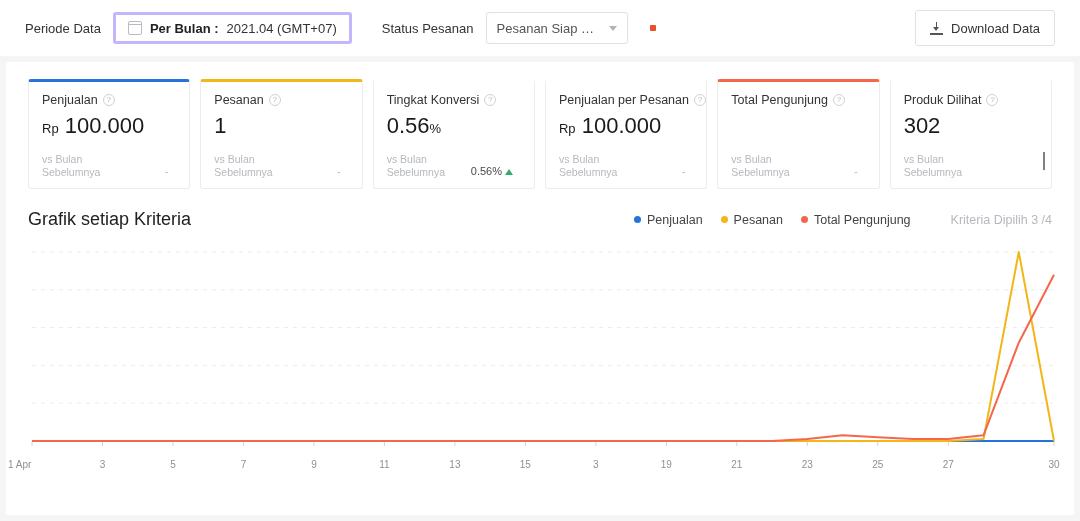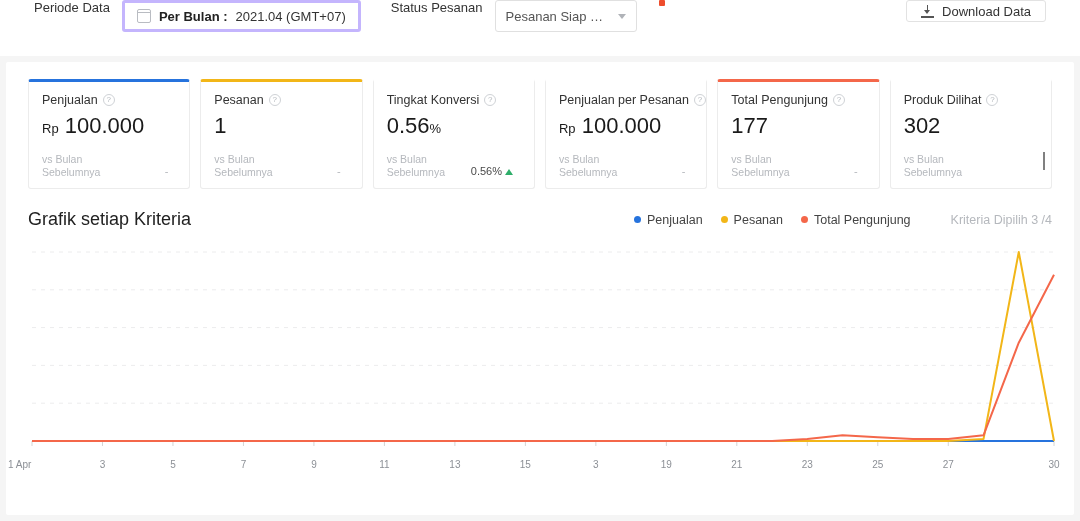--- a/index.html
+++ b/index.html
@@ -15,8 +15,8 @@
     height: 56px;
     background: #ffffff;
     display: flex;
-    align-items: flex-start;
-    padding: 0 34px;
+    align-items: center;
+    padding: 0 25px;
     gap: 12px;
   }
   .label-plain {

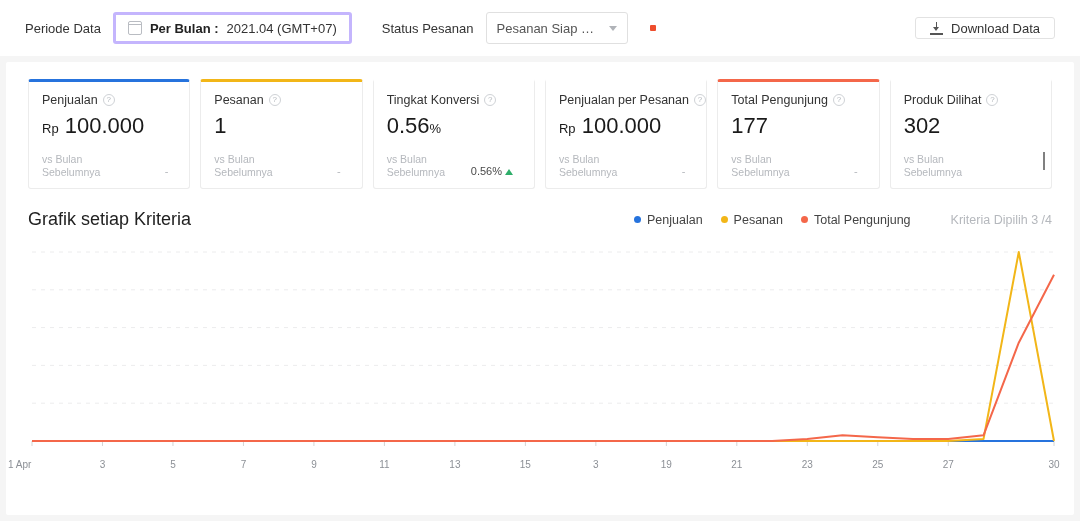--- a/index.html
+++ b/index.html
@@ -78,7 +78,7 @@
   .spacer { flex: 1 1 auto; }
   .dl-btn {
     display: flex; align-items: center; gap: 8px;
-    height: 22px; padding: 0 14px;
+    height: 36px; padding: 0 14px;
     border: 1px solid #e2e2e2; border-radius: 3px;
     background: #fff; font-size: 13px; color: #333;
     cursor: pointer; white-space: nowrap;

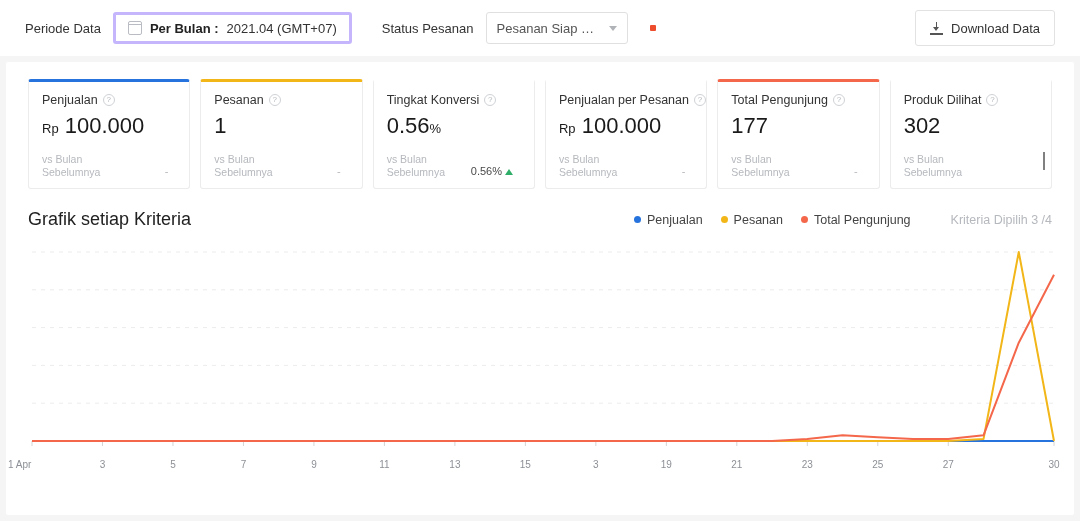--- a/index.html
+++ b/index.html
@@ -295,9 +295,6 @@
       <div class="card-head">
         <span>Total Pengunjung</span>
         <span class="q-icon">?</span>
-      </div>
-      <div class="card-val">
-        <span>177</span>
       </div>
       <div class="card-foot">
         <span class="cmp">vs Bulan

